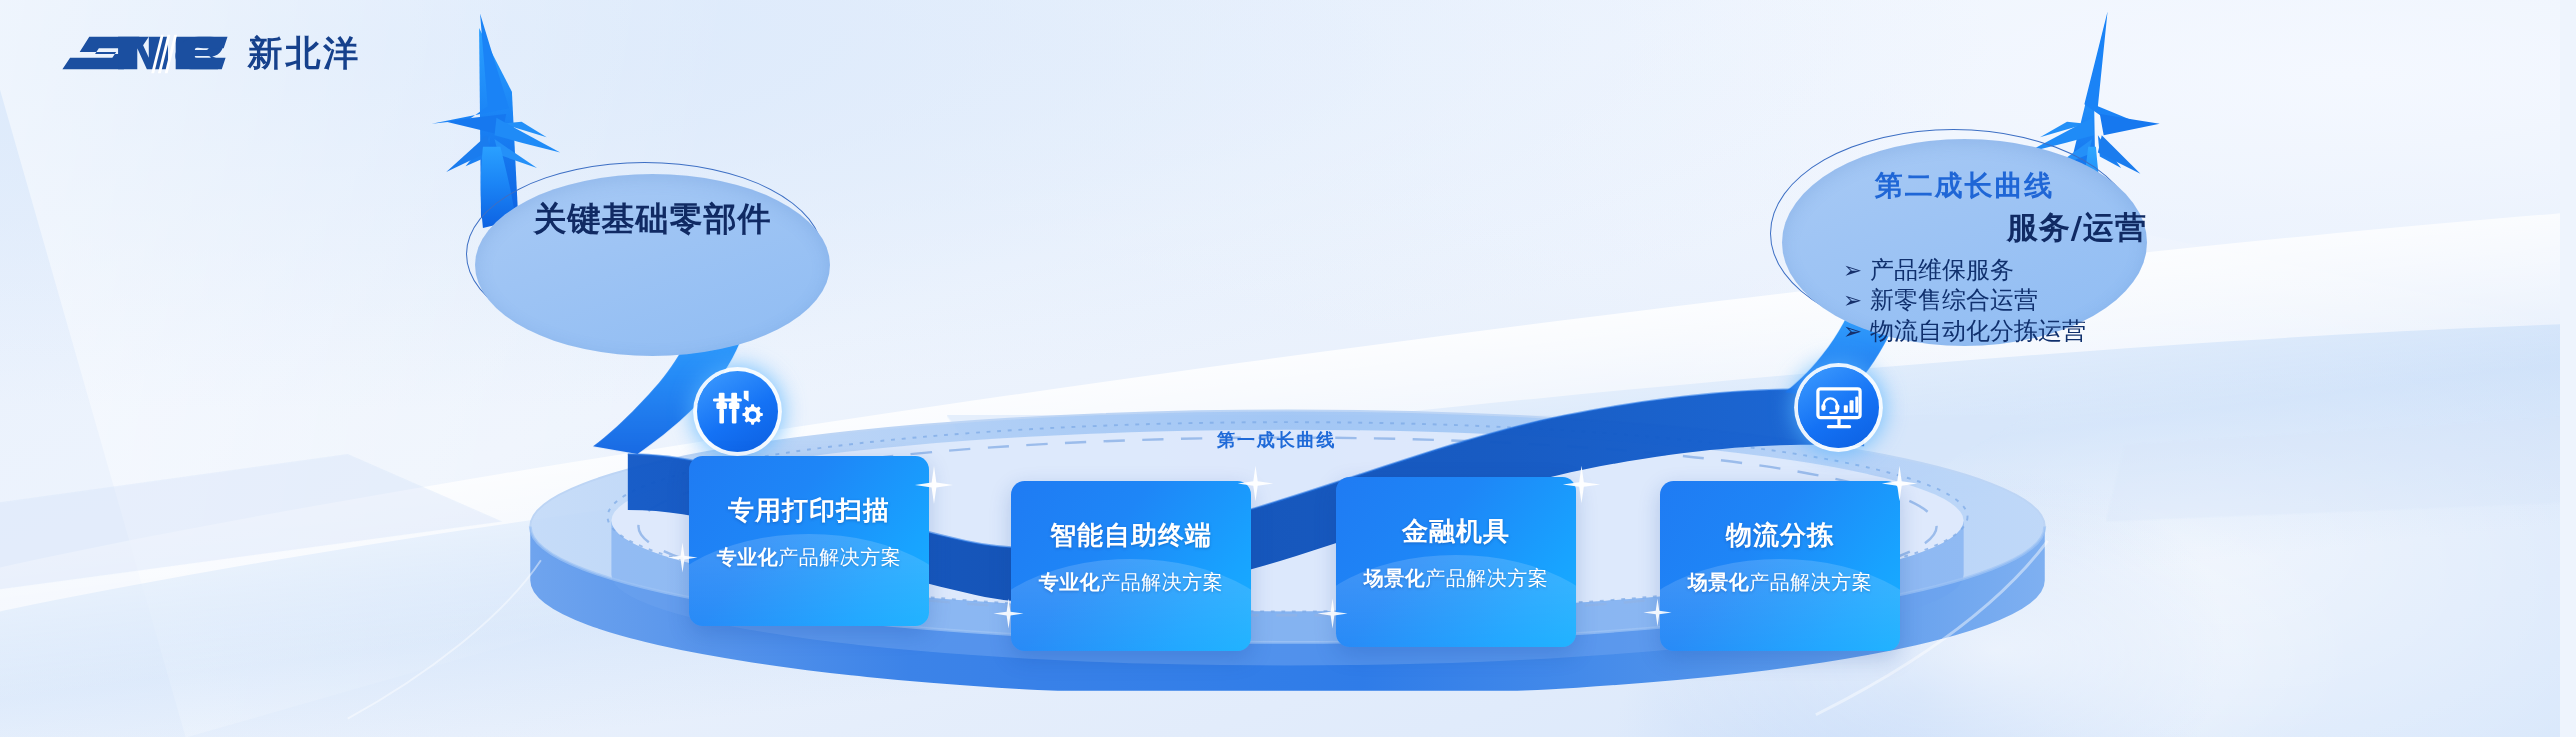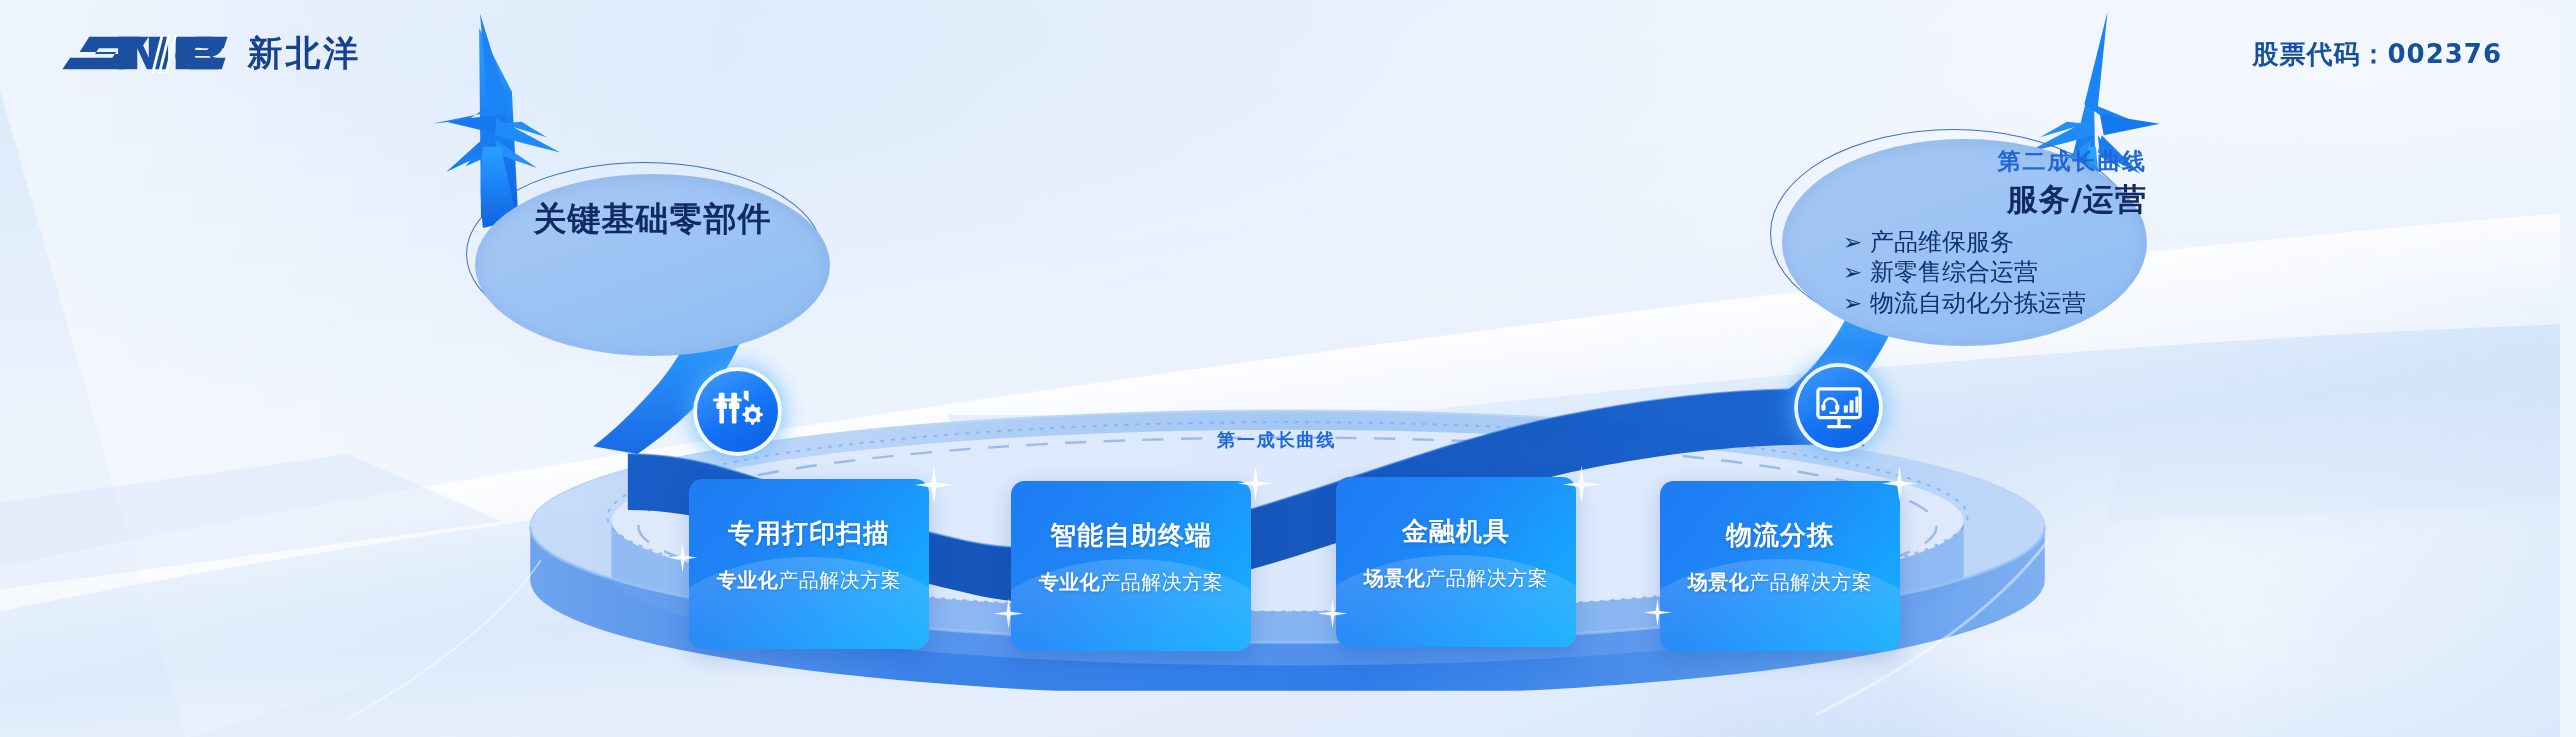--- a/index.html
+++ b/index.html
@@ -322,7 +322,6 @@
     <span class="logo-cn">新北洋</span>
   </div>
 
-  <div class="stock-code">股票代码：002376</div>
 
   <div class="center-label">第一成长曲线</div>
 

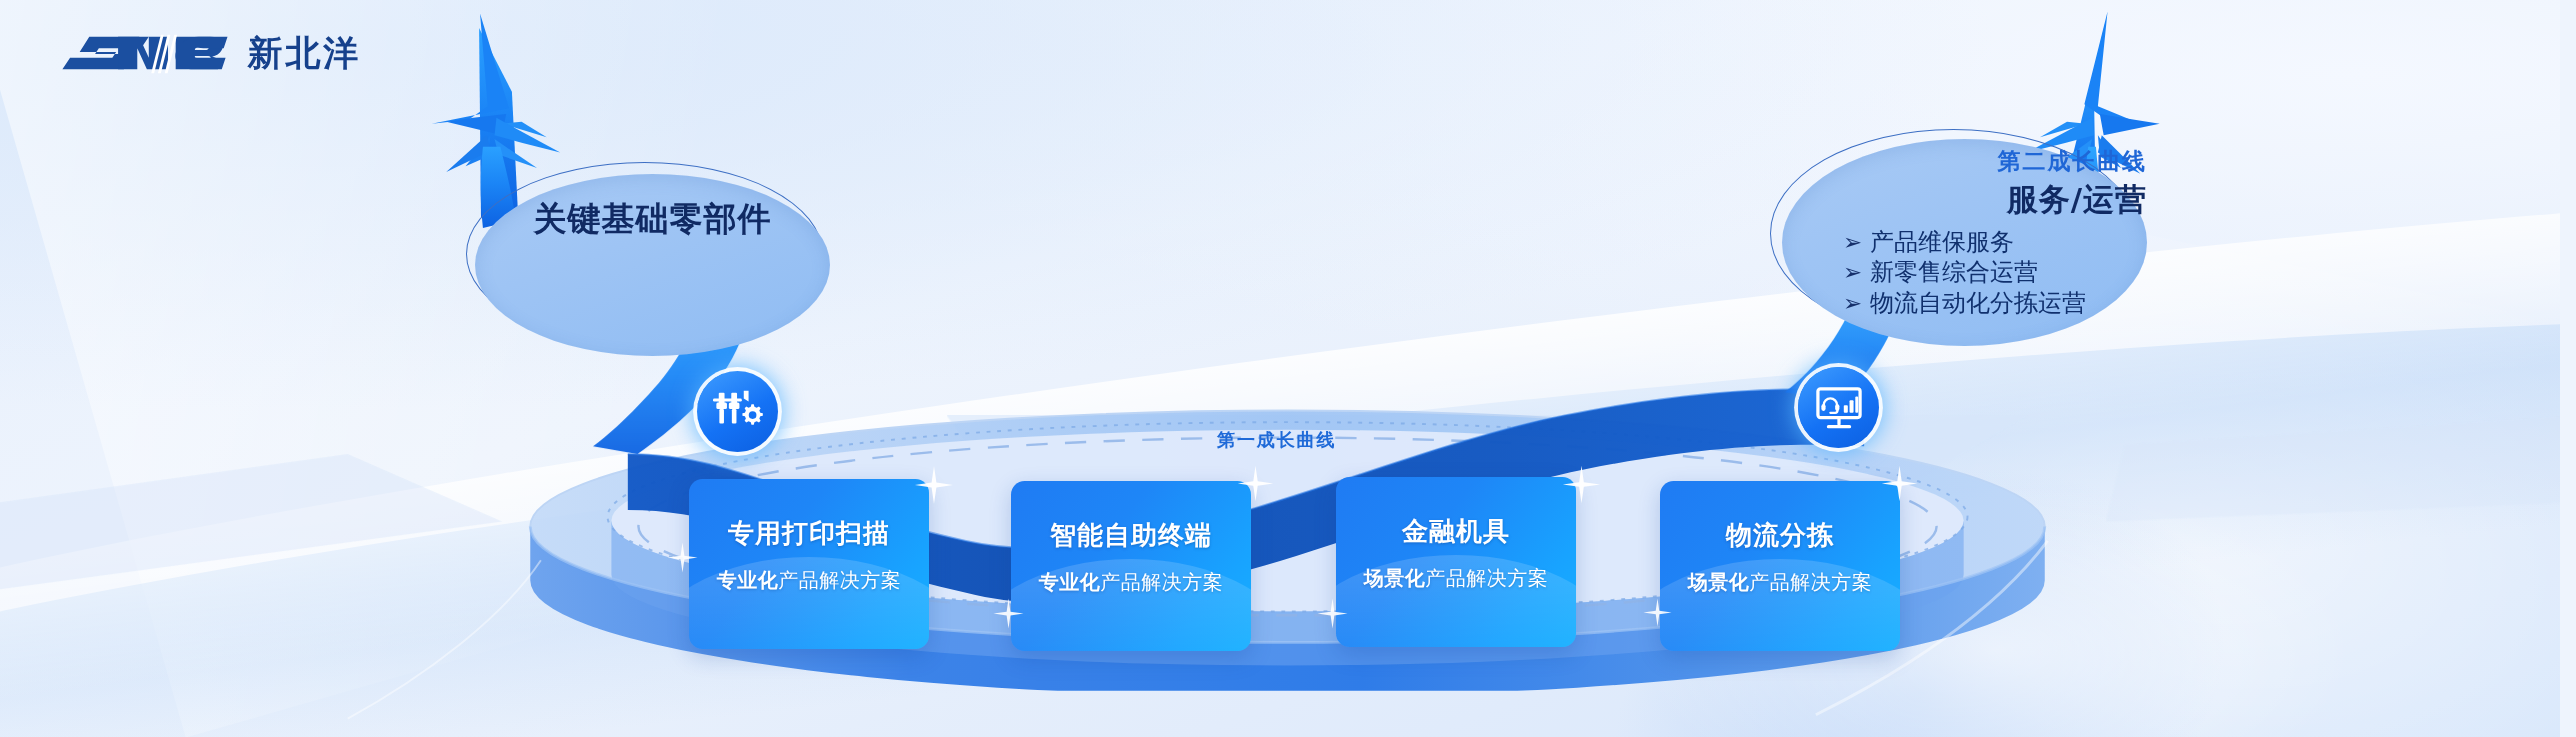--- a/index.html
+++ b/index.html
@@ -110,7 +110,7 @@
 
   
   #bubble-second{left:1782px;top:139px;width:365px;height:207px;}
-  #bubble-second .bub-sub{font-size:23px;margin-top:7px;text-align:right;}
+  #bubble-second .bub-sub{font-size:28px;margin-top:28px;}
   #bubble-second .bub-title{font-size:31px;margin-top:1.9px;text-align:right;}
   #bubble-second .bub-list{margin-top:5.8px;}
   #bubble-second .bub-list li{font-size:24px;line-height:1.28;}

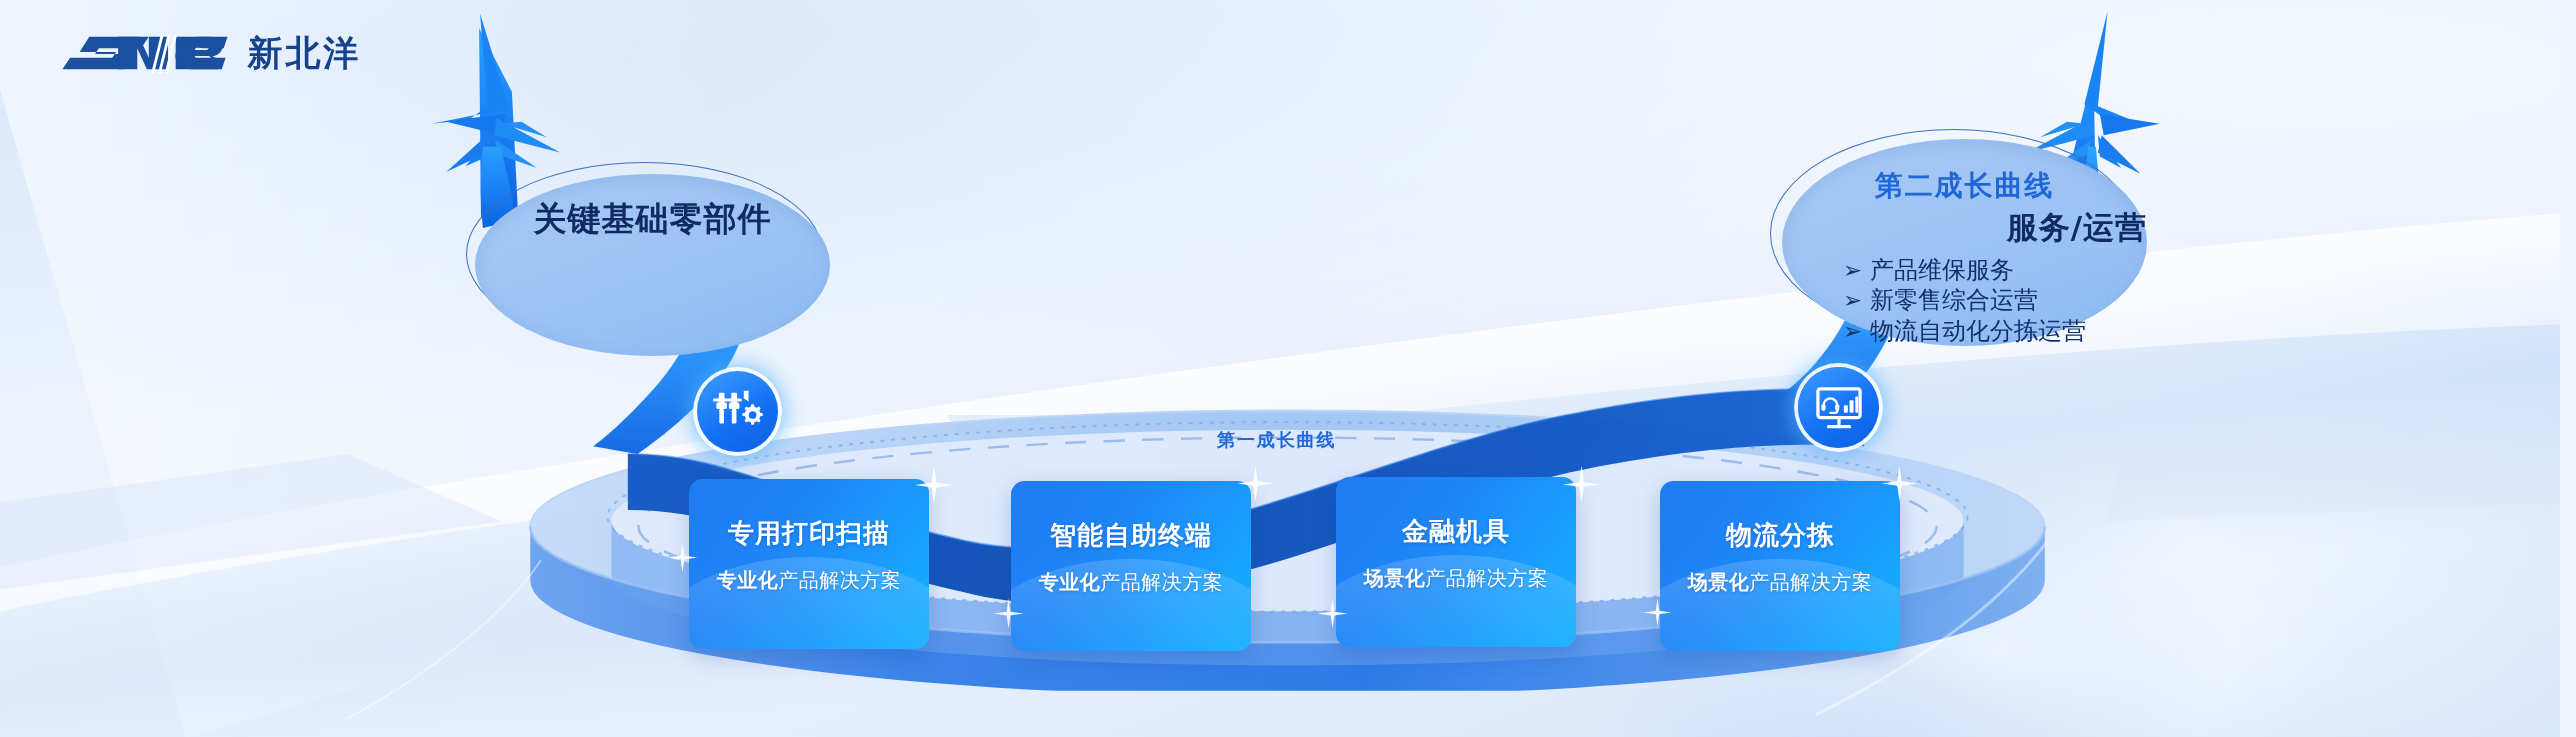--- a/index.html
+++ b/index.html
@@ -154,7 +154,7 @@
     text-shadow:0 1px 2.9px rgba(10,50,120,.3);
   }
   .card-sub b{font-weight:700;}
-  #card-1{left:689px;top:479px;}
+  #card-1{left:689px;top:456px;}
   #card-2{left:1011px;top:481px;}
   #card-3{left:1336px;top:477px;}
   #card-4{left:1660px;top:481px;}

